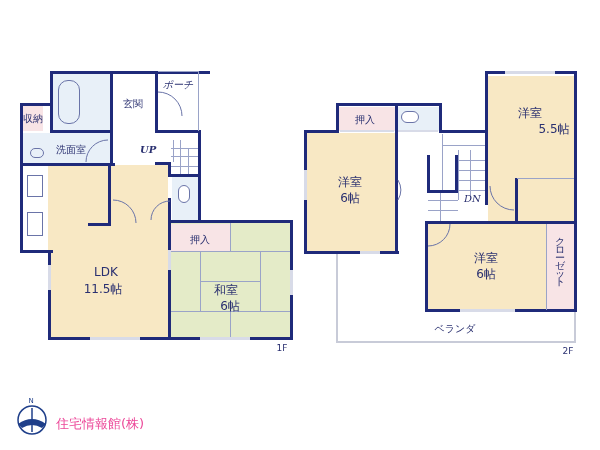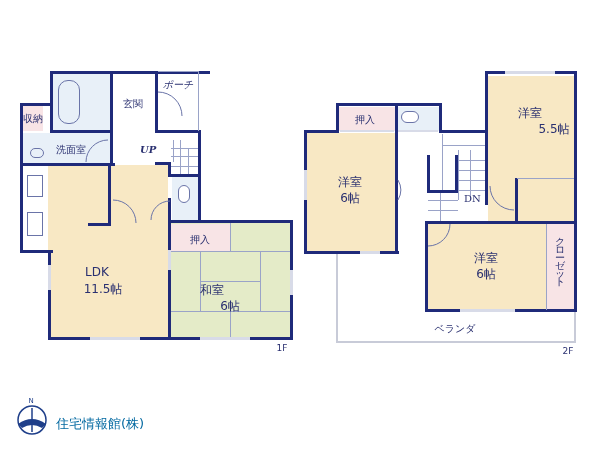--- a/index.html
+++ b/index.html
@@ -176,7 +176,7 @@
   <div class="lbl room-big" style="left:524px;top:122px;width:60px;">5.5帖</div>
   <div class="lbl room-big" style="left:456px;top:251px;width:60px;">洋室</div>
   <div class="lbl room-big" style="left:456px;top:267px;width:60px;">6帖</div>
-  <div class="lbl small" style="left:464px;top:193px;width:16px;font-family:'DejaVu Serif',serif;">DN</div>
+  <div class="lbl small" style="left:464px;top:193px;width:16px;font-style:italic;font-family:'DejaVu Serif',serif;">DN</div>
   <div class="lbl small" style="left:555px;top:238px;width:10px;white-space:normal;line-height:8px;word-break:break-all;">クローゼット</div>
   <div class="lbl small" style="left:430px;top:322px;width:50px;">ベランダ</div>
   <div class="lbl" style="left:558px;top:346px;width:20px;font-size:9px;">2F</div>

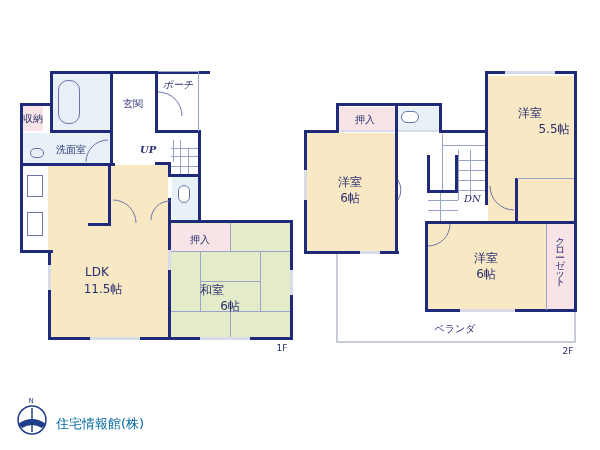--- a/index.html
+++ b/index.html
@@ -98,7 +98,7 @@
   <div class="lbl small" style="left:113px;top:97px;width:40px;">玄関</div>
   <div class="lbl small" style="left:160px;top:78px;width:36px;font-style:italic;">ポーチ</div>
   <div class="lbl small" style="left:140px;top:144px;width:16px;font-style:italic;font-family:'DejaVu Serif',serif;font-weight:bold;">UP</div>
-  <div class="lbl room-big" style="left:67px;top:265px;width:60px;">LDK</div>
+  <div class="lbl room-big" style="left:76px;top:265px;width:60px;">LDK</div>
   <div class="lbl room-big" style="left:73px;top:282px;width:60px;">11.5帖</div>
   <div class="lbl small" style="left:180px;top:233px;width:40px;">押入</div>
   <div class="lbl room-big" style="left:182px;top:283px;width:60px;">和室</div>

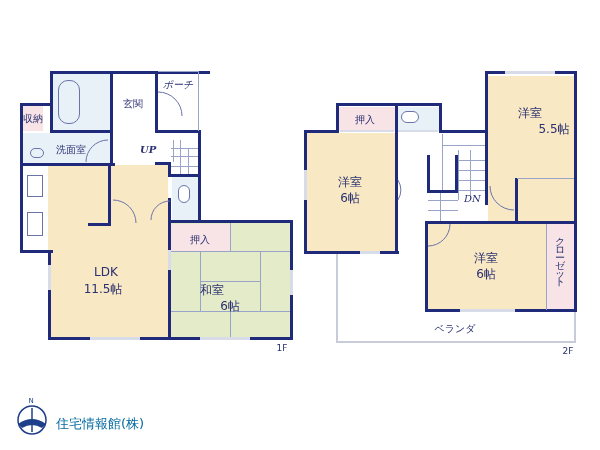--- a/index.html
+++ b/index.html
@@ -101,7 +101,7 @@
   <div class="lbl room-big" style="left:76px;top:265px;width:60px;">LDK</div>
   <div class="lbl room-big" style="left:73px;top:282px;width:60px;">11.5帖</div>
   <div class="lbl small" style="left:180px;top:233px;width:40px;">押入</div>
-  <div class="lbl room-big" style="left:182px;top:283px;width:60px;">和室</div>
+  <div class="lbl room-big" style="left:196px;top:283px;width:60px;">和室</div>
   <div class="lbl room-big" style="left:200px;top:299px;width:60px;">6帖</div>
   <div class="lbl" style="left:272px;top:343px;width:20px;font-size:9px;">1F</div>
 </div>

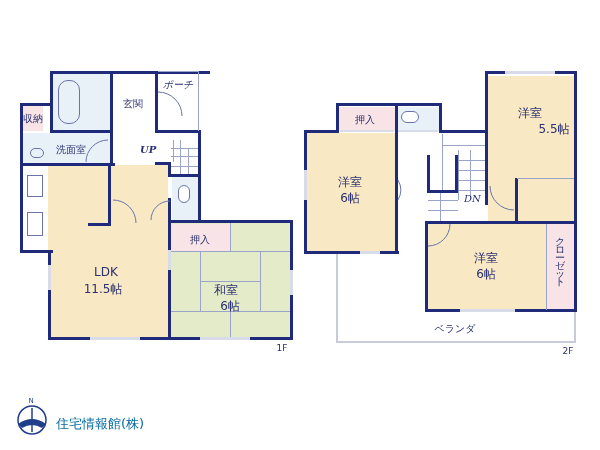--- a/index.html
+++ b/index.html
@@ -189,7 +189,7 @@
     <line x1="18" y1="8" x2="18" y2="32" stroke="#1f3f8a" stroke-width="1.5"></line>
   </svg>
   <div class="lbl" style="left:26px;top:397px;width:10px;font-size:7px;color:#1f3f8a;">N</div>
-  <div class="lbl" style="left:56px;top:415px;font-size:13px;color:#0369a1;text-align:left;">住宅情報館(株)</div>
+  <div class="lbl" style="left:56px;top:415px;font-size:13px;color:#ec4899;text-align:left;">住宅情報館(株)</div>
 </div>
 
 </body></html>

